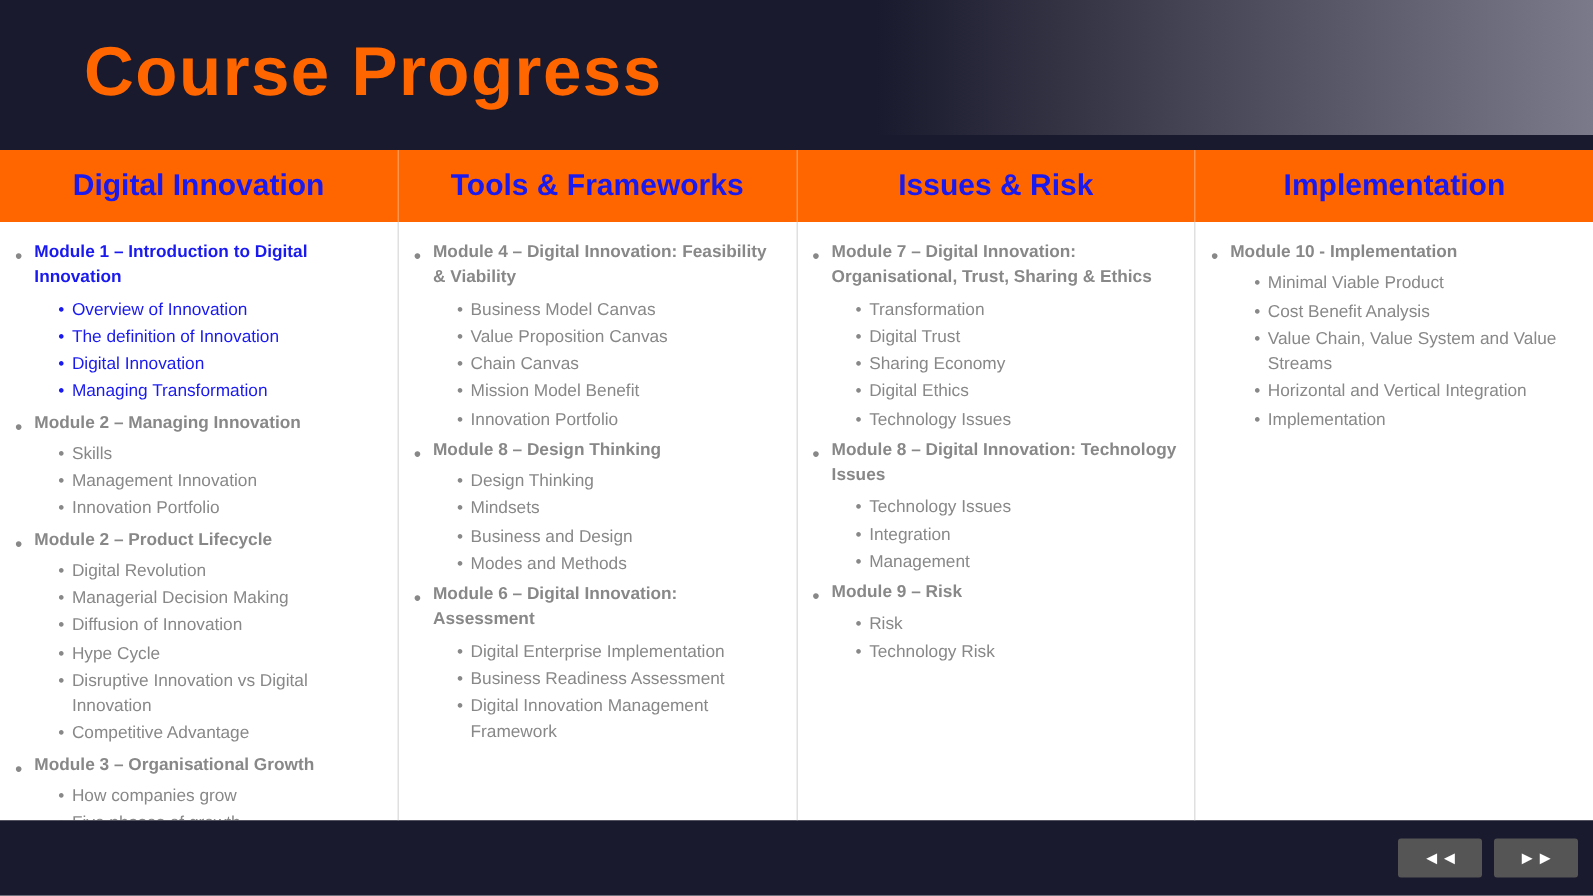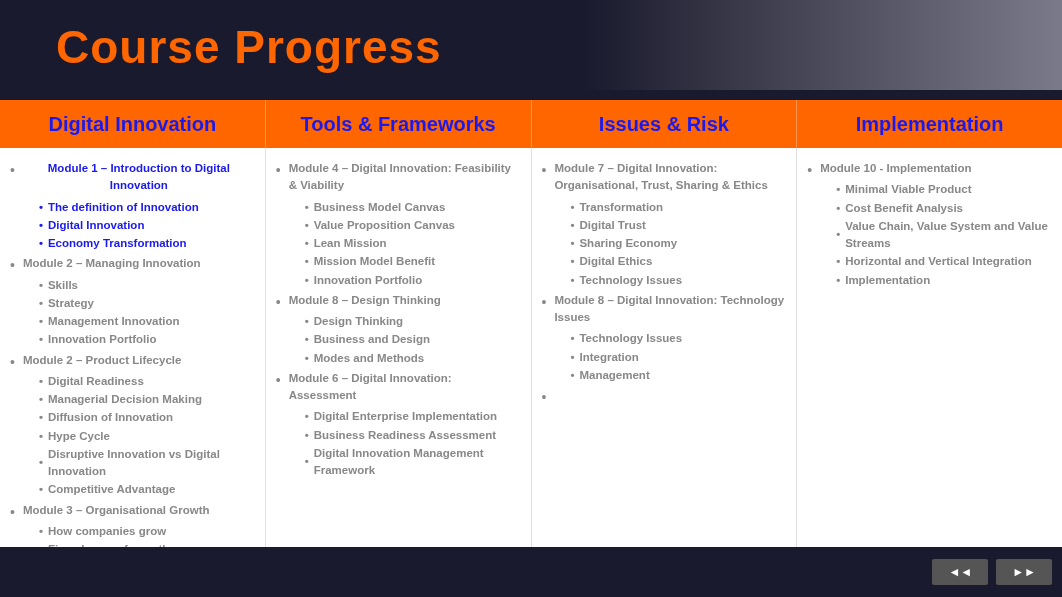--- a/index.html
+++ b/index.html
@@ -87,7 +87,6 @@
     .highlighted-link {
       color: #1a1aee;
       cursor: pointer;
-      text-align: center;
     }
 
     .sub-item {

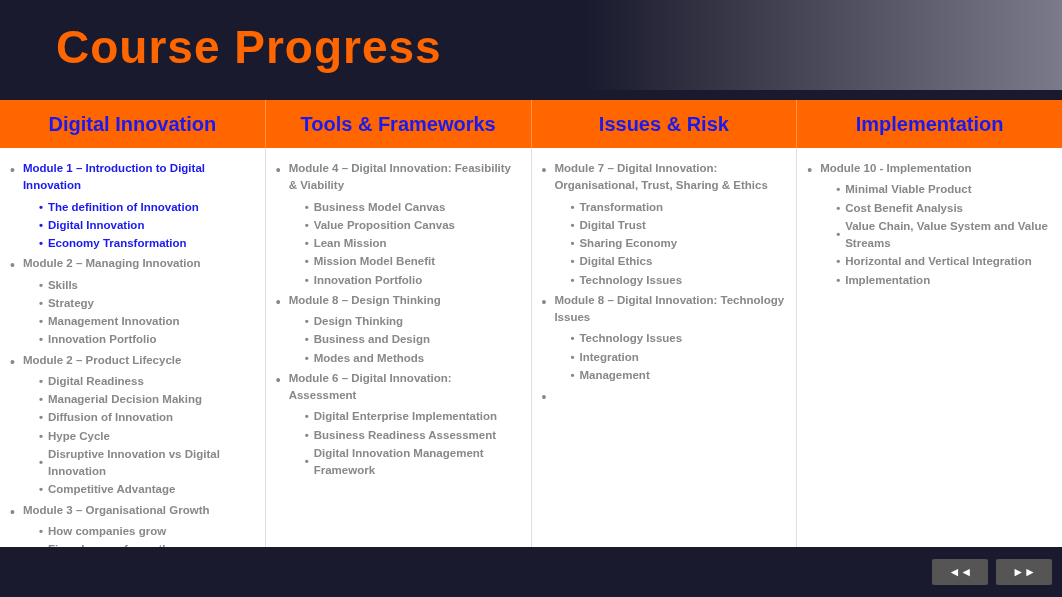--- a/index.html
+++ b/index.html
@@ -92,9 +92,8 @@
     .sub-item {
       padding-left: 16px;
       display: flex;
-      align-items: center;
+      align-items: flex-start;
       margin-bottom: 1px;
-      font-weight: bold;
     }
     .sub-item::before {
       content: "•";

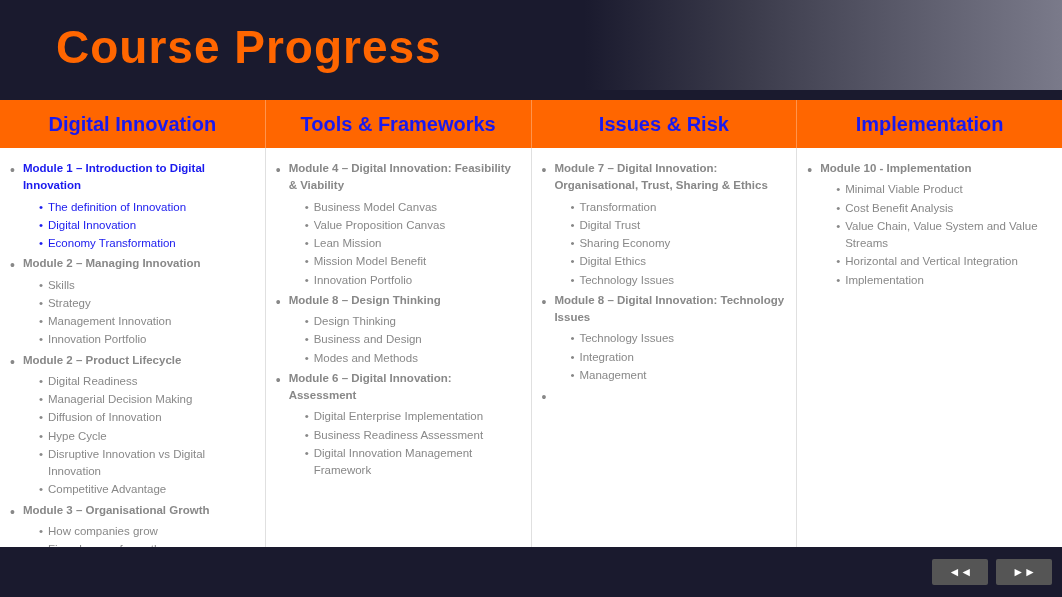--- a/index.html
+++ b/index.html
@@ -160,6 +160,9 @@
       <div>
         <div class="module-title highlighted-link">Module 1 – Introduction to Digital Innovation</div>
         <div class="sub-item blue-link" style="color:#1a1aee">
+            <span style="color:#1a1aee">Overview of Innovation</span>
+          </div>
+        <div class="sub-item blue-link" style="color:#1a1aee">
             <span style="color:#1a1aee">The definition of Innovation</span>
           </div>
         <div class="sub-item blue-link" style="color:#1a1aee">

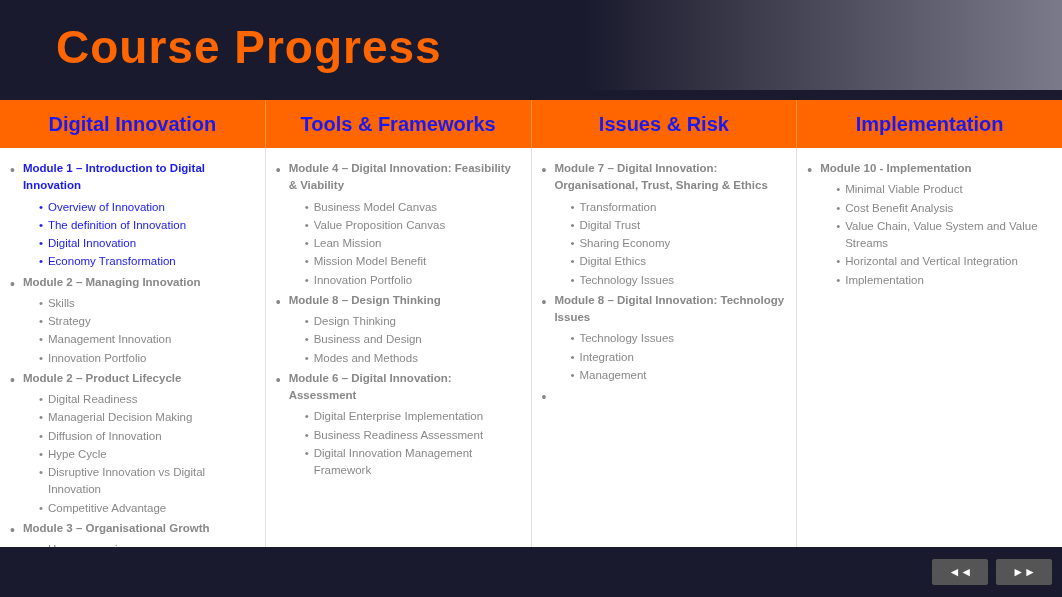--- a/index.html
+++ b/index.html
@@ -248,7 +248,7 @@
             <span>Value Proposition Canvas</span>
           </div>
         <div class="sub-item">
-            <span>Lean Mission</span>
+            <span>Chain Canvas</span>
           </div>
         <div class="sub-item">
             <span>Mission Model Benefit</span>

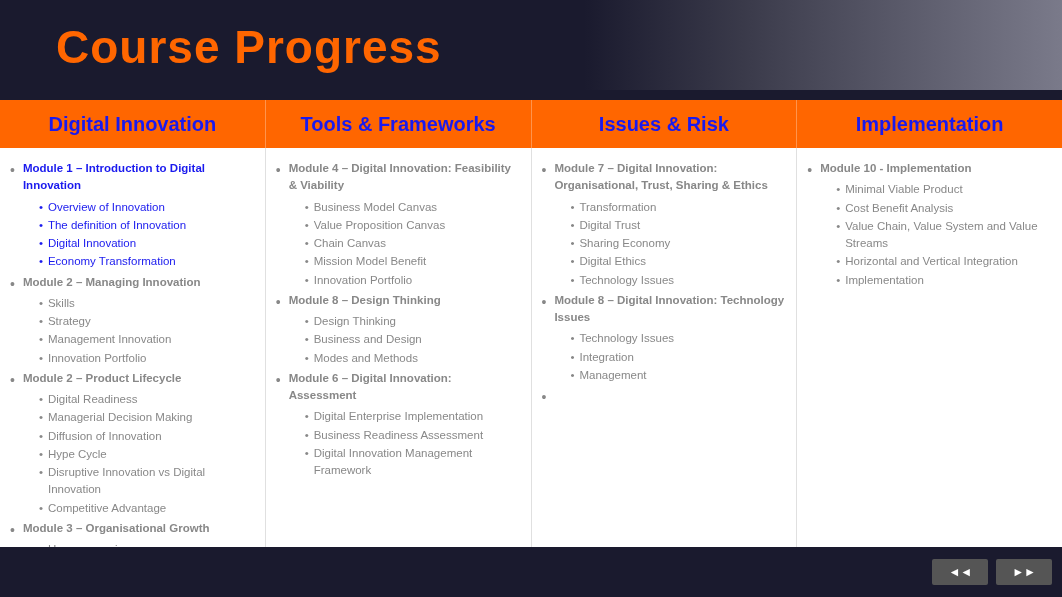--- a/index.html
+++ b/index.html
@@ -169,7 +169,7 @@
             <span style="color:#1a1aee">Digital Innovation</span>
           </div>
         <div class="sub-item blue-link" style="color:#1a1aee">
-            <span style="color:#1a1aee">Economy Transformation</span>
+            <span style="color:#1a1aee">Managing Transformation</span>
           </div>
       </div>
     </div>

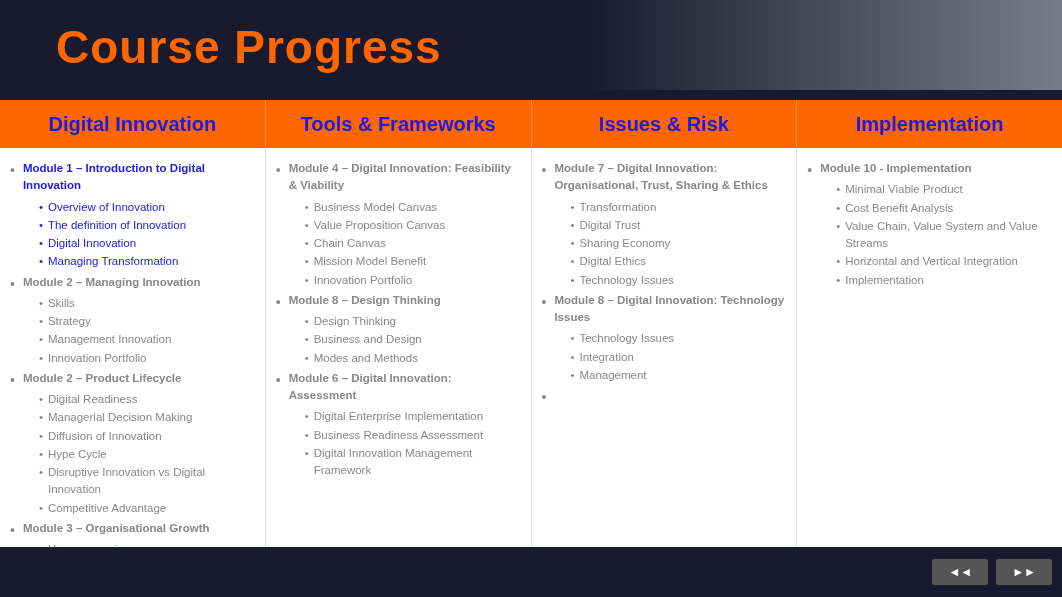--- a/index.html
+++ b/index.html
@@ -182,9 +182,6 @@
             <span>Skills</span>
           </div>
         <div class="sub-item">
-            <span>Strategy</span>
-          </div>
-        <div class="sub-item">
             <span>Management Innovation</span>
           </div>
         <div class="sub-item">

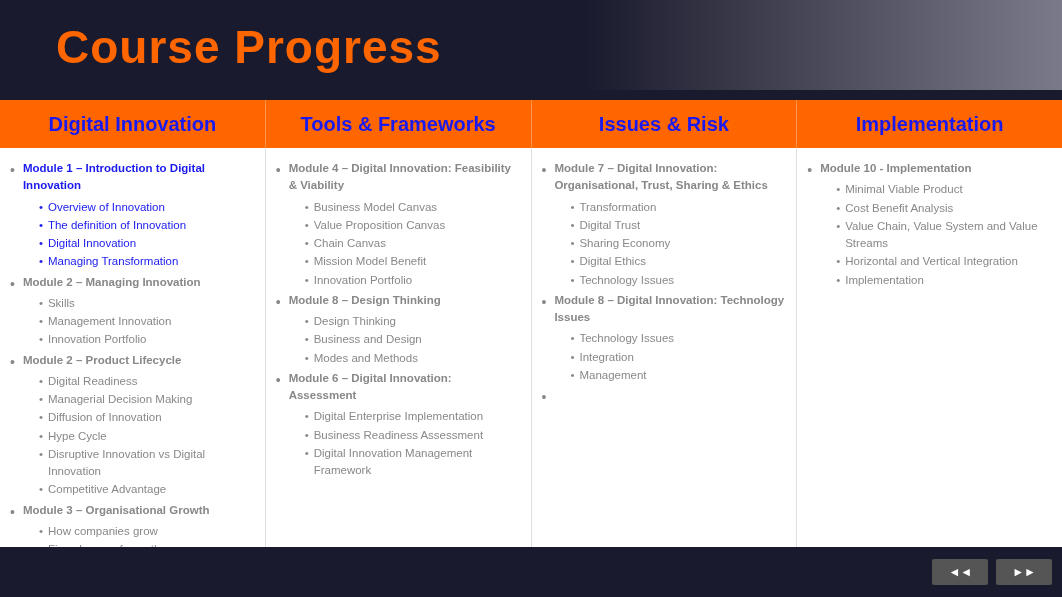--- a/index.html
+++ b/index.html
@@ -264,6 +264,9 @@
             <span>Design Thinking</span>
           </div>
         <div class="sub-item">
+            <span>Mindsets</span>
+          </div>
+        <div class="sub-item">
             <span>Business and Design</span>
           </div>
         <div class="sub-item">

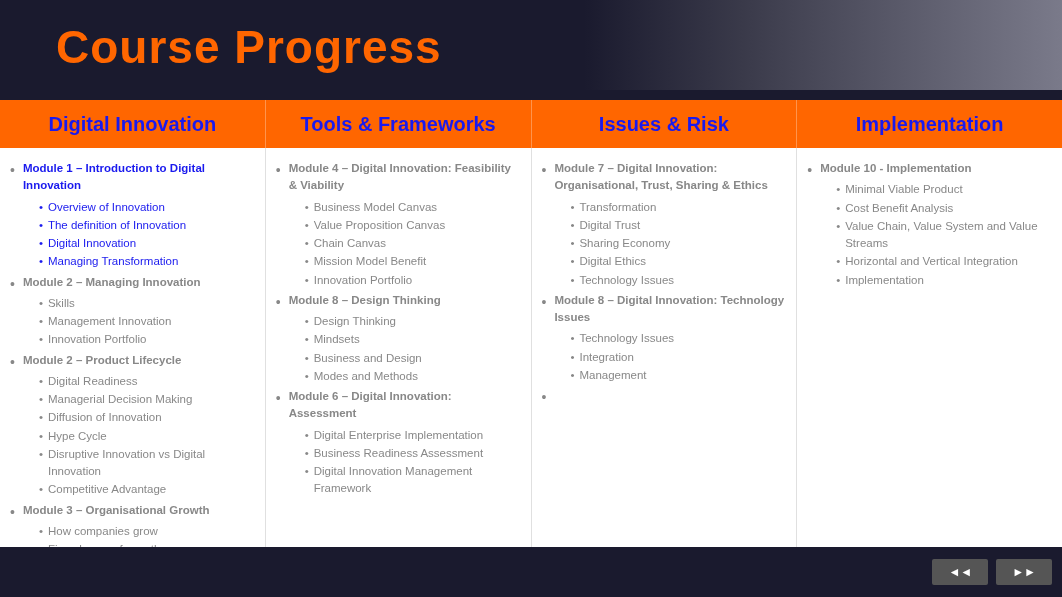--- a/index.html
+++ b/index.html
@@ -195,7 +195,7 @@
       <div>
         <div class="module-title">Module 2 – Product Lifecycle</div>
         <div class="sub-item">
-            <span>Digital Readiness</span>
+            <span>Digital Revolution</span>
           </div>
         <div class="sub-item">
             <span>Managerial Decision Making</span>

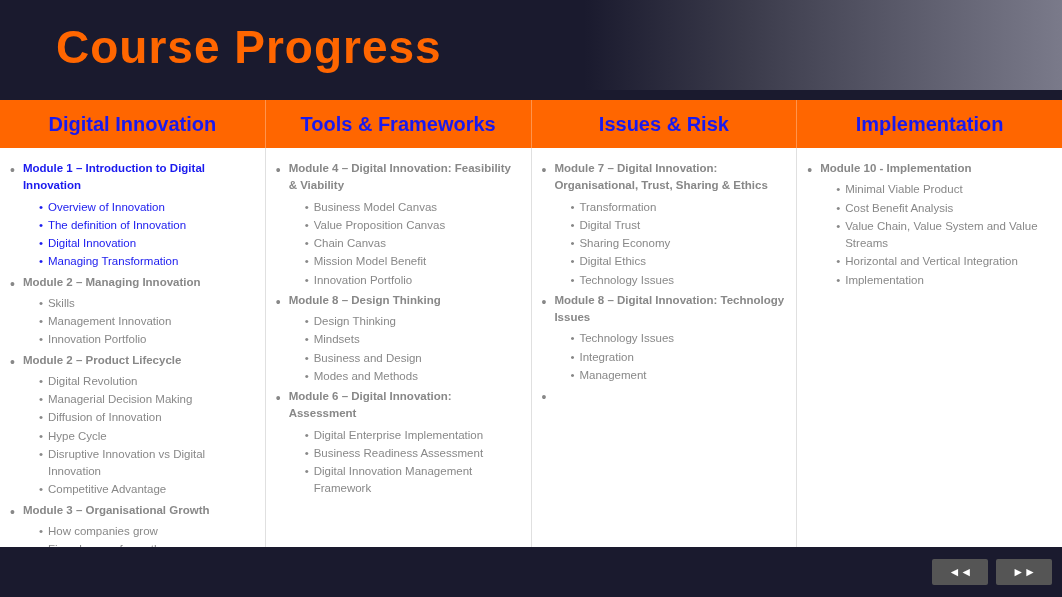--- a/index.html
+++ b/index.html
@@ -334,6 +334,15 @@
 
     <div class="top-level">
       <span class="top-level-bullet" style="color:#888">•</span>
+      <div>
+        <div class="module-title">Module 9 – Risk</div>
+        <div class="sub-item">
+            <span>Risk</span>
+          </div>
+        <div class="sub-item">
+            <span>Technology Risk</span>
+          </div>
+      </div>
     </div>
   </div>
 

